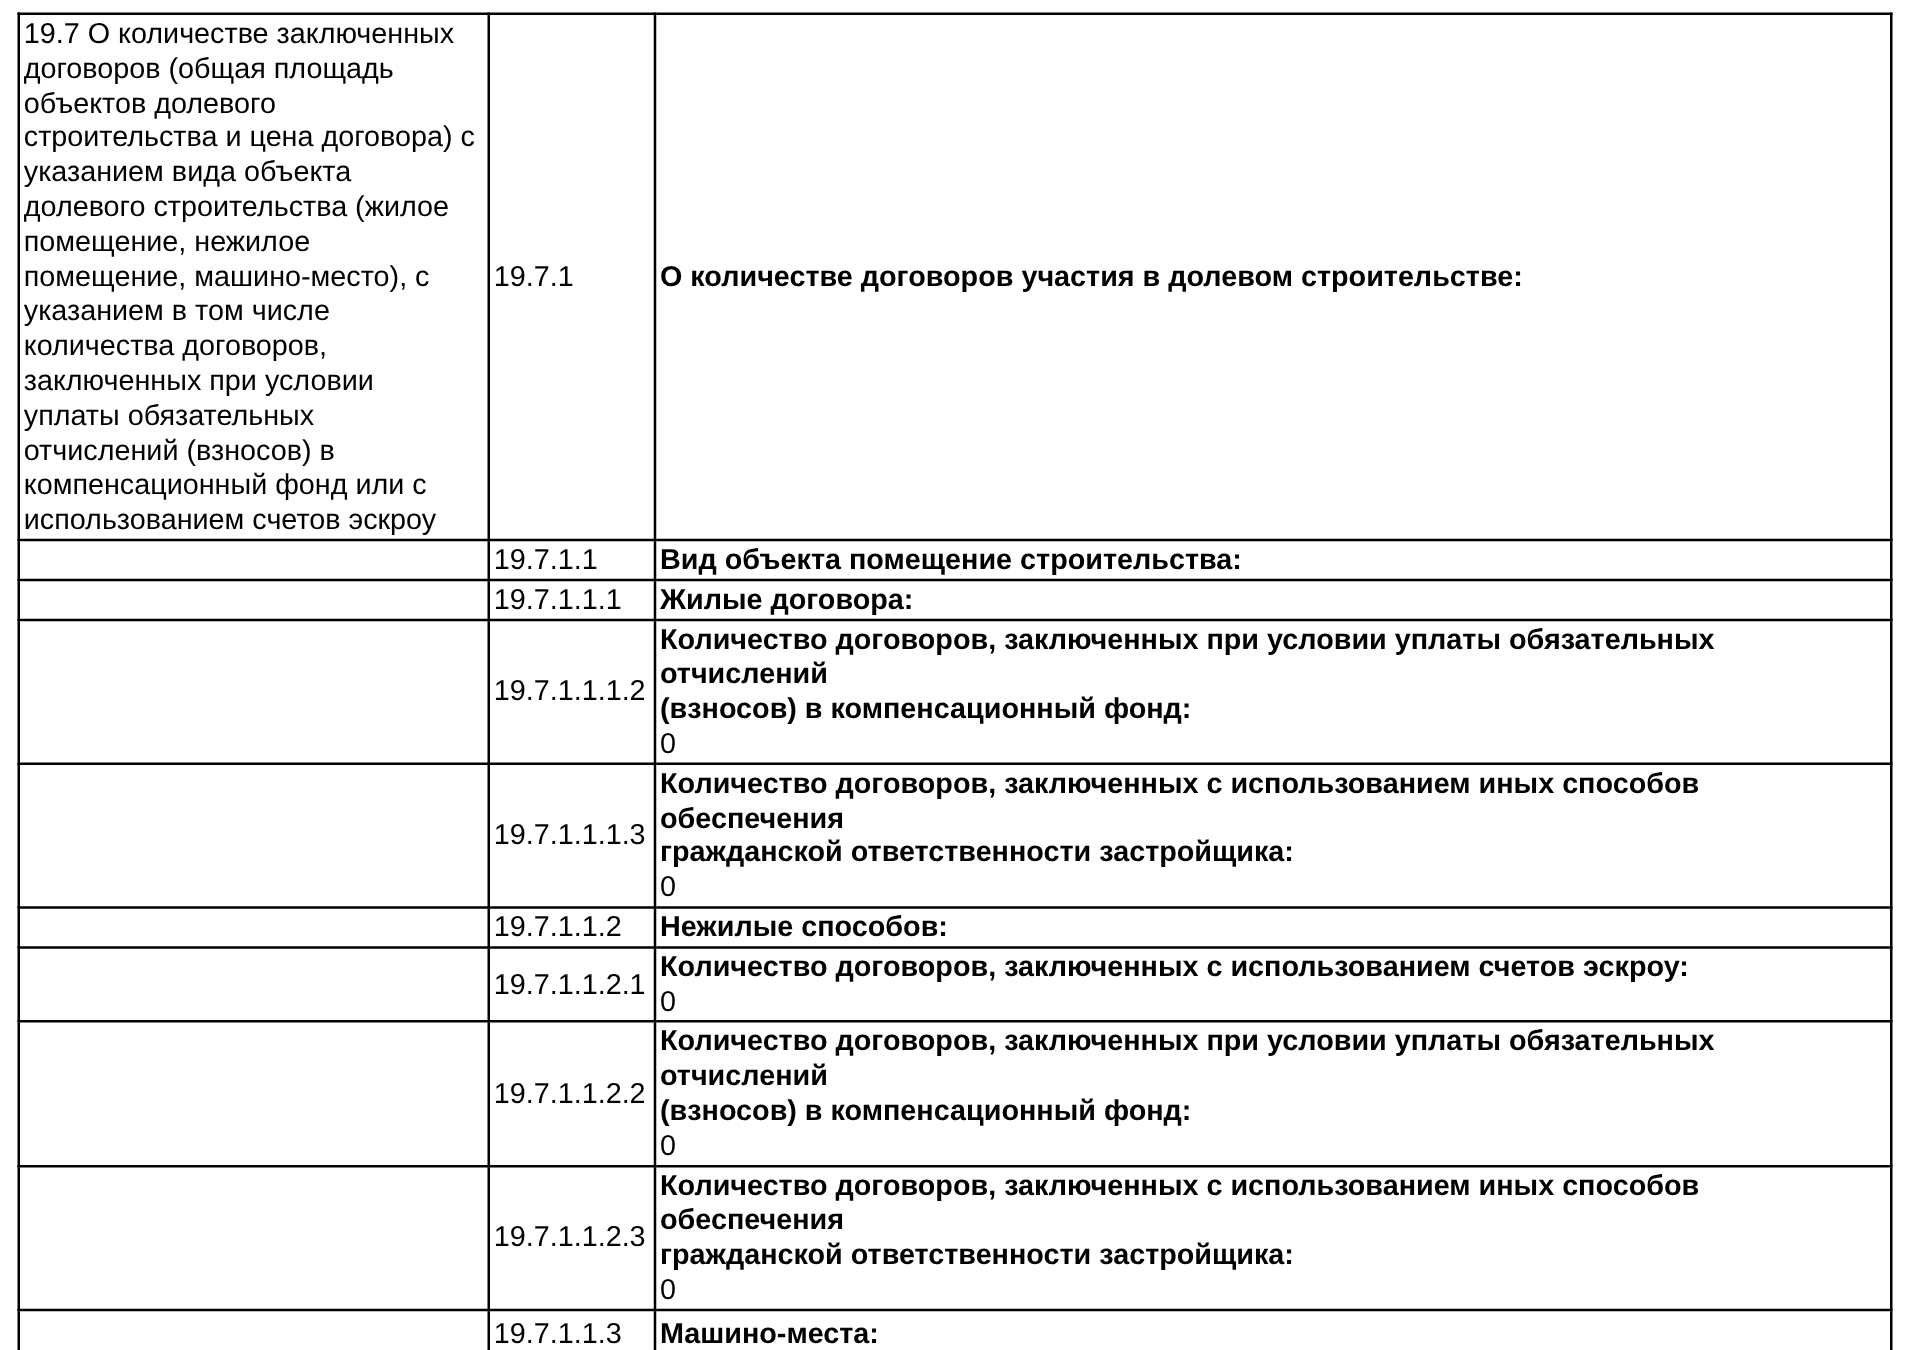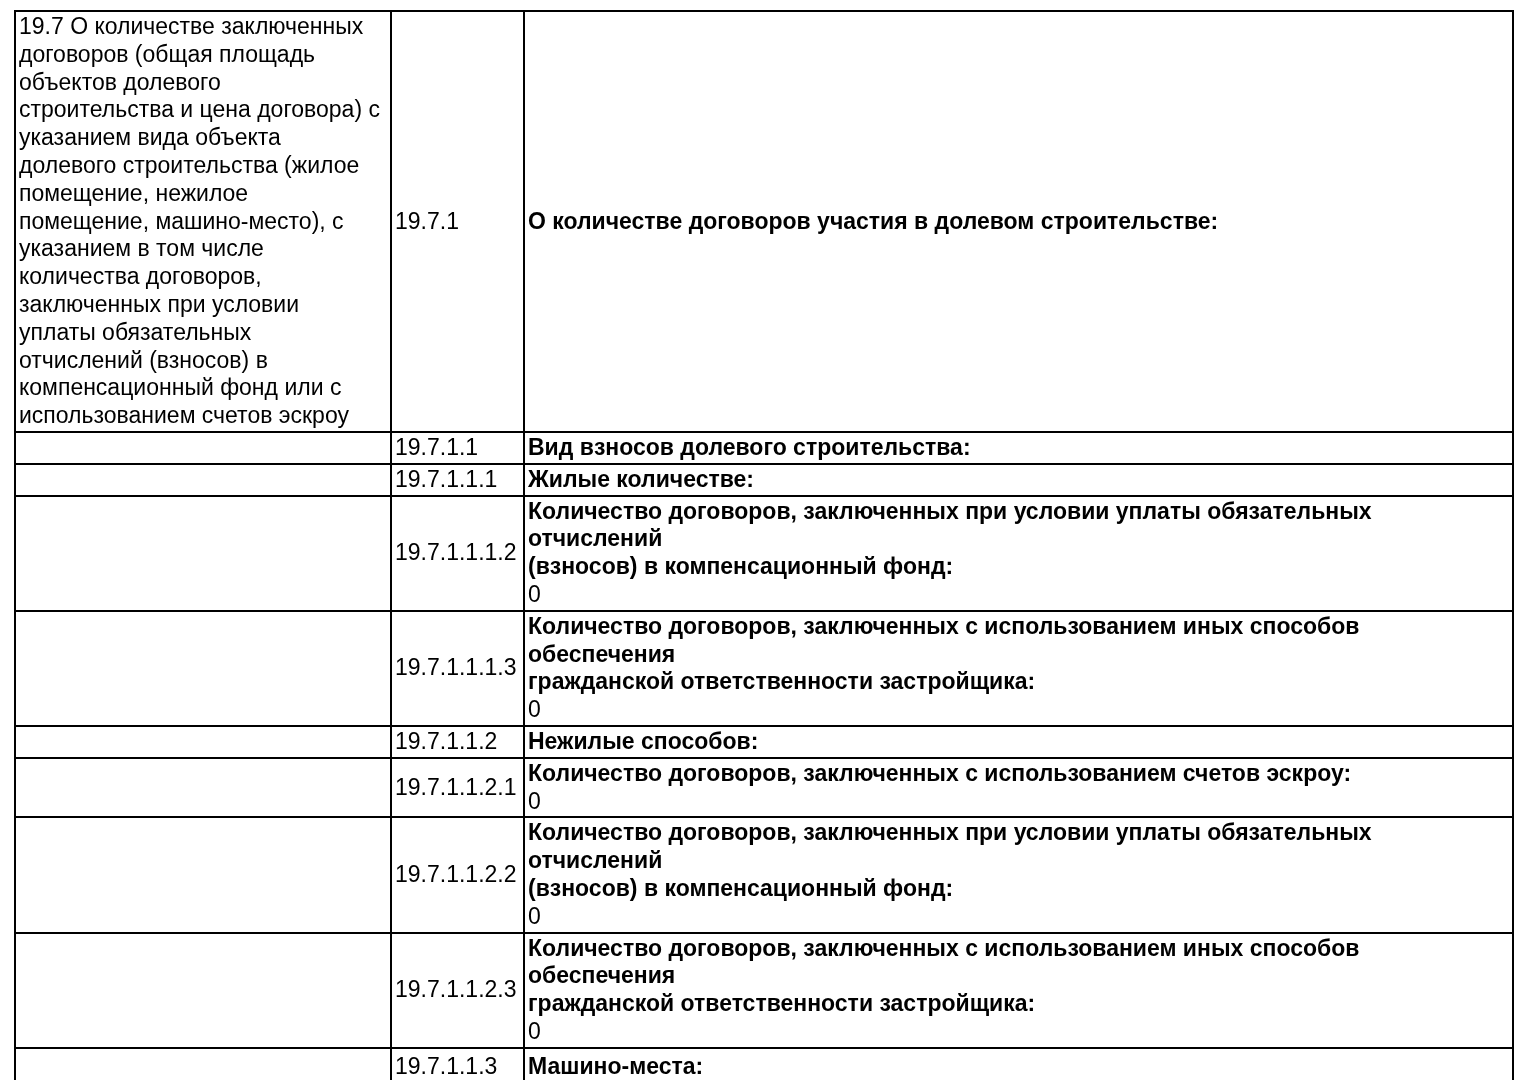--- a/index.html
+++ b/index.html
@@ -87,7 +87,7 @@
       <td class="c-desc"></td>
       <td class="c-code">19.7.1.1</td>
       <td class="c-details">
-        <div class="details-label">Вид взносов долевого строительства:</div>
+        <div class="details-label">Вид объекта помещение строительства:</div>
       </td>
     </tr>
     <tr class="h-single">

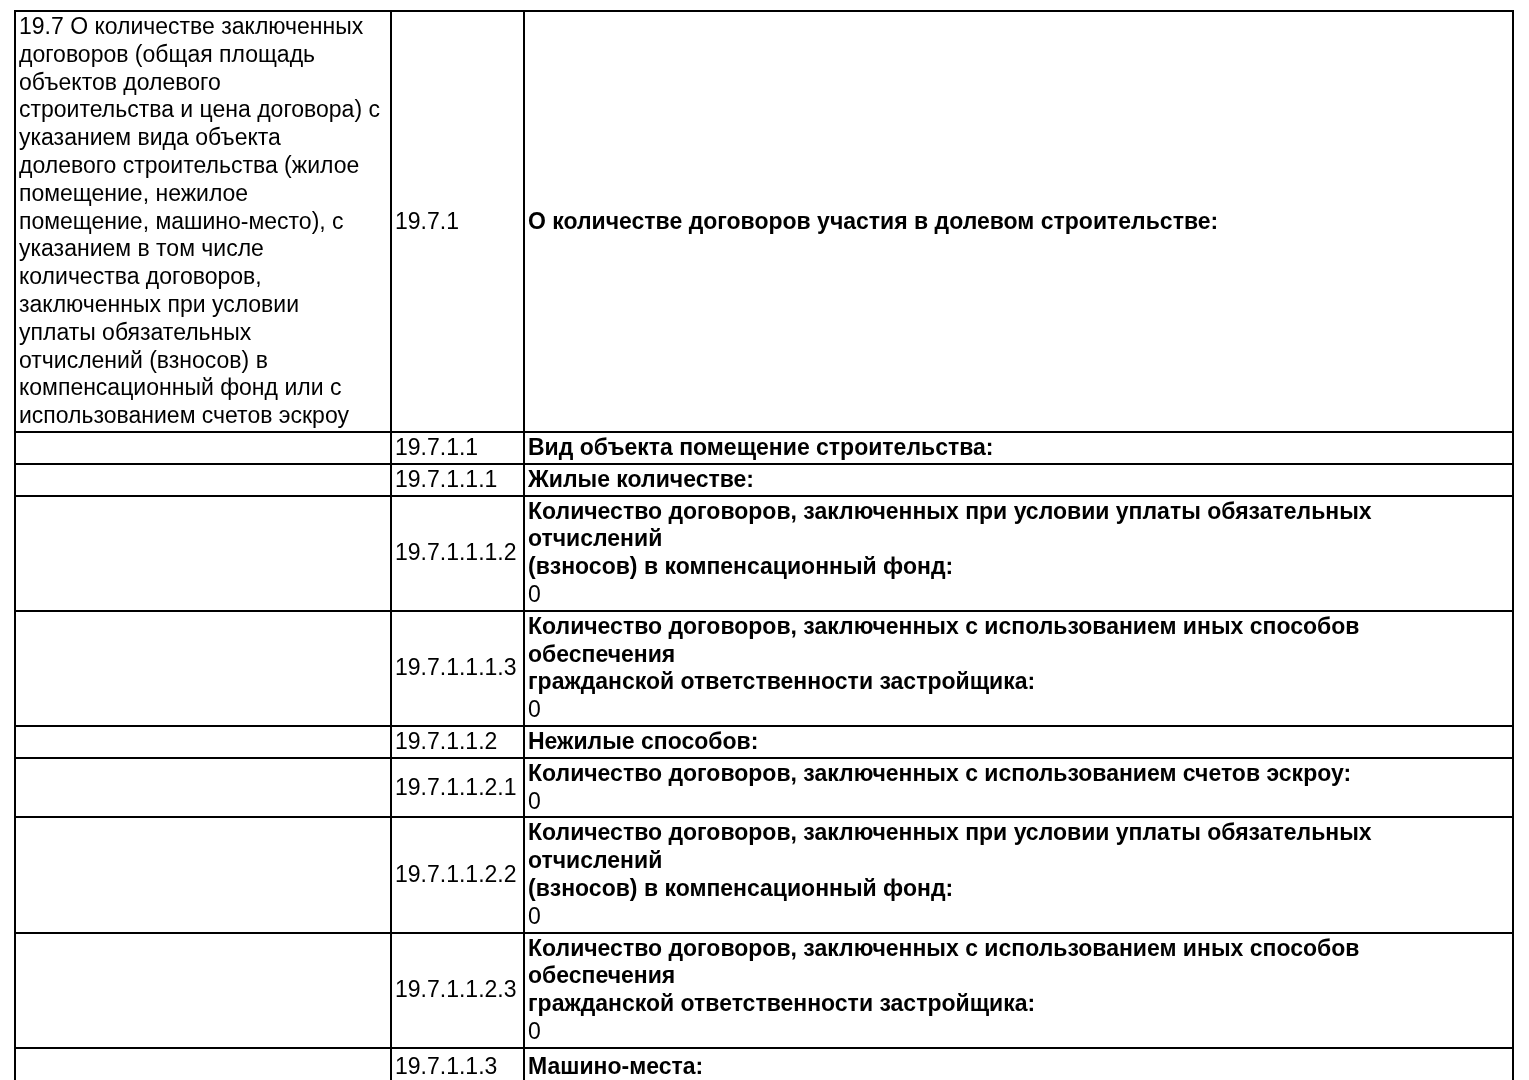--- a/index.html
+++ b/index.html
@@ -94,7 +94,7 @@
       <td class="c-desc"></td>
       <td class="c-code">19.7.1.1.1</td>
       <td class="c-details">
-        <div class="details-label">Жилые количестве:</div>
+        <div class="details-label">Жилые договора:</div>
       </td>
     </tr>
     <tr class="h-triple">

